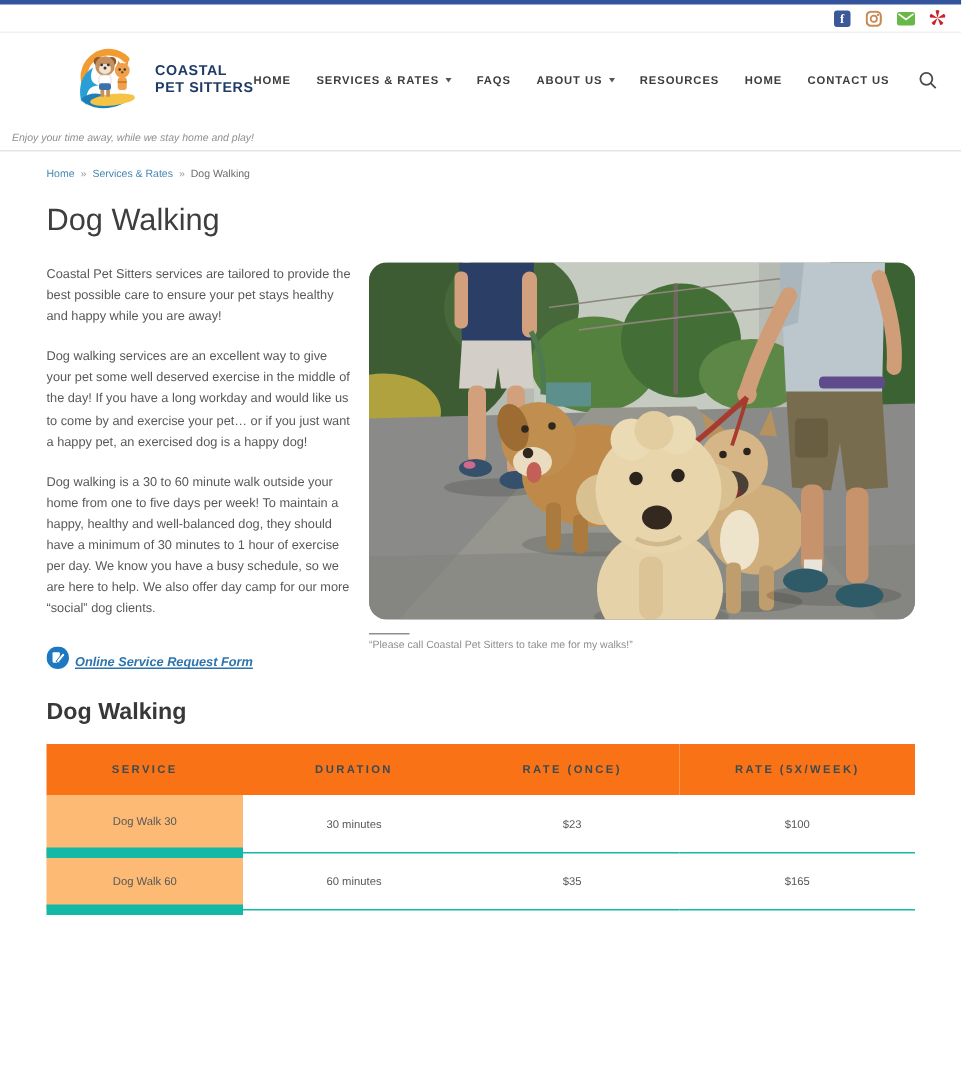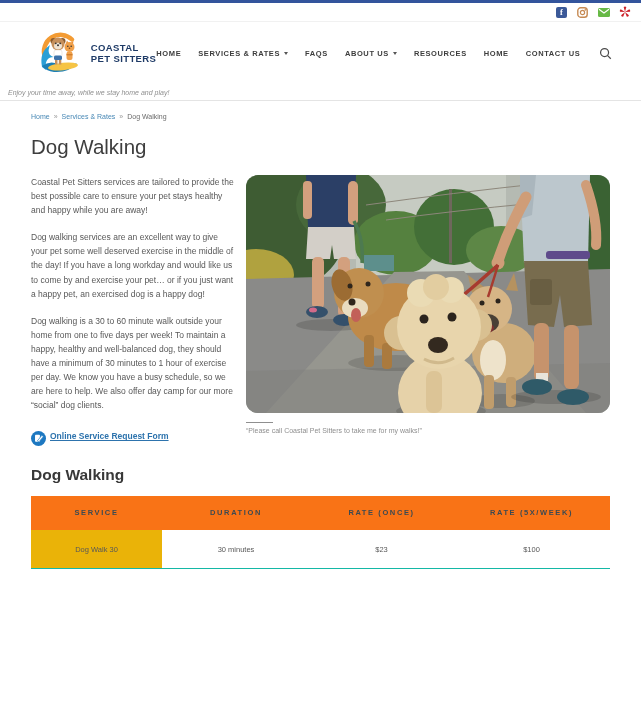--- a/index.html
+++ b/index.html
@@ -17,7 +17,7 @@
               font-size: 8.5px; font-weight: bold; display: flex; align-items: center;
               justify-content: center; font-family: "Liberation Serif", serif; }
 
-  .header { height: 62px; display: flex; align-items: center; justify-content: center;
+  .header { height: 62px; display: flex; align-items: center; justify-content: flex-end;
             padding: 0 16px 0 23px; }
   .logo { display: flex; align-items: center; gap: 7px; cursor: pointer; }
   .logo-text { display: flex; flex-direction: column; color: #1e3a66; font-weight: bold;

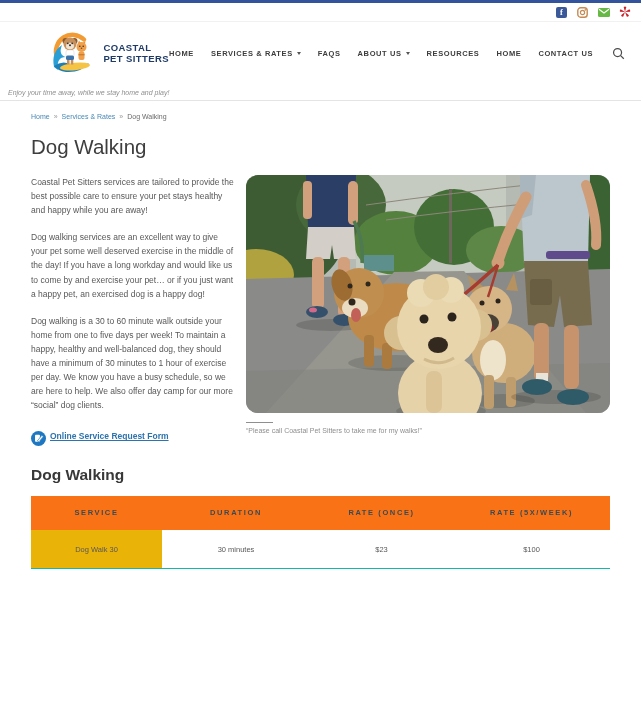--- a/index.html
+++ b/index.html
@@ -43,7 +43,7 @@
   .content-row { display: flex; gap: 11px; margin-top: 16px; }
   .text-col { width: 204px; flex: none; }
   .text-col p { font-size: 8.5px; line-height: 14.1px; color: #585858; margin: 0 0 13px 0; }
-  .form-link-row { display: flex; align-items: flex-start; gap: 4px; margin-top: 19px; }
+  .form-link-row { display: flex; align-items: flex-end; gap: 4px; margin-top: 19px; font-style: italic; }
   .form-link { font-size: 8.5px; font-weight: bold; color: #2d73ad;
                text-decoration: underline; cursor: pointer; }
 

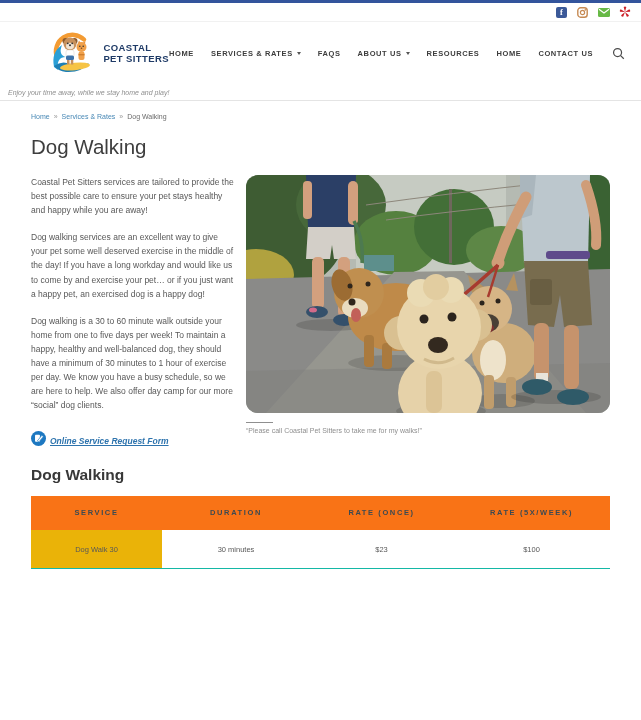--- a/index.html
+++ b/index.html
@@ -61,7 +61,7 @@
              padding: 12px 4px 13px; font-weight: bold; text-align: center; }
   tbody td { font-size: 7.5px; color: #585858; text-align: center; height: 38px;
              border-bottom: 1px solid #14b8a6; }
-  tbody td.svc { background: #eab308; border-bottom: 1px solid #14b8a6; }
+  tbody td.svc { background: #fdba74; border-bottom: 7px solid #14b8a6; }
 </style>
 </head>
 <body>

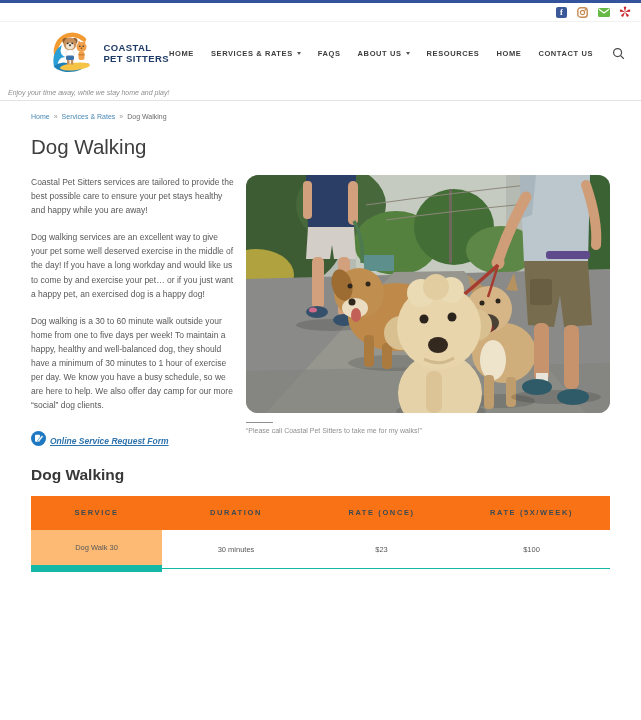--- a/index.html
+++ b/index.html
@@ -311,6 +311,12 @@
           <td>$23</td>
           <td>$100</td>
         </tr>
+        <tr>
+          <td class="svc">Dog Walk 60</td>
+          <td>60 minutes</td>
+          <td>$35</td>
+          <td>$165</td>
+        </tr>
       </tbody>
     </table>
 

